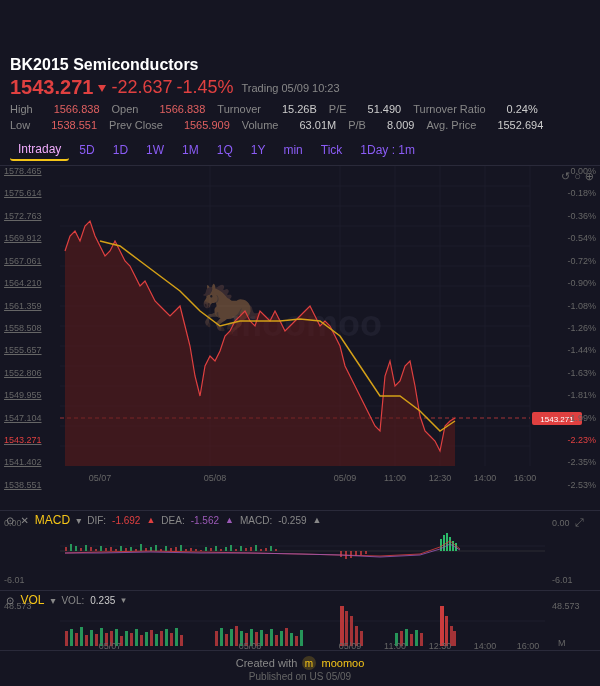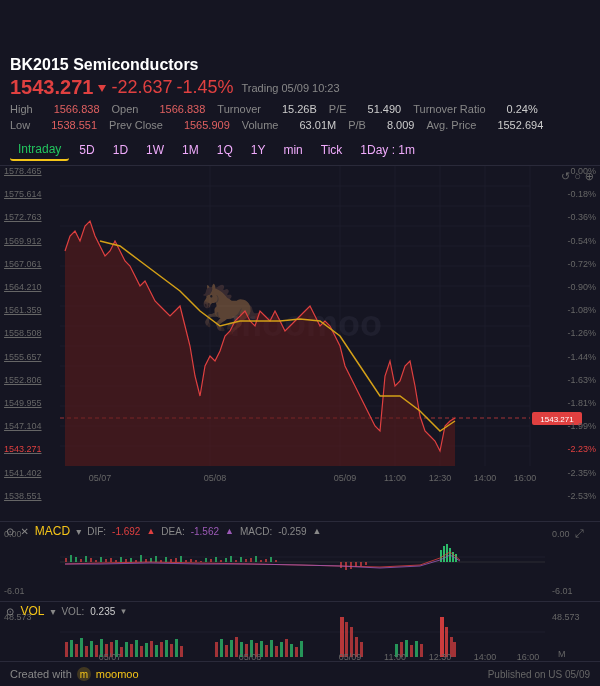--- a/index.html
+++ b/index.html
@@ -77,7 +77,7 @@
       border-radius: 3px;
     }
     .tab.active {
-      color: #22c55e;
+      color: #f0abfc;
       border-bottom: 2px solid #f5c518;
     }
     .main-chart {

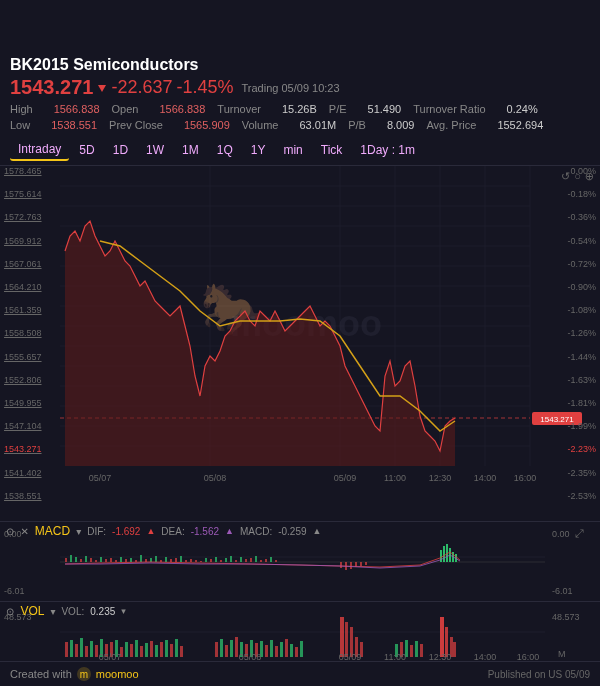--- a/index.html
+++ b/index.html
@@ -72,7 +72,7 @@
     .tab {
       padding: 3px 8px;
       font-size: 12px;
-      color: #f0abfc;
+      color: #8b5cf6;
       cursor: pointer;
       border-radius: 3px;
     }

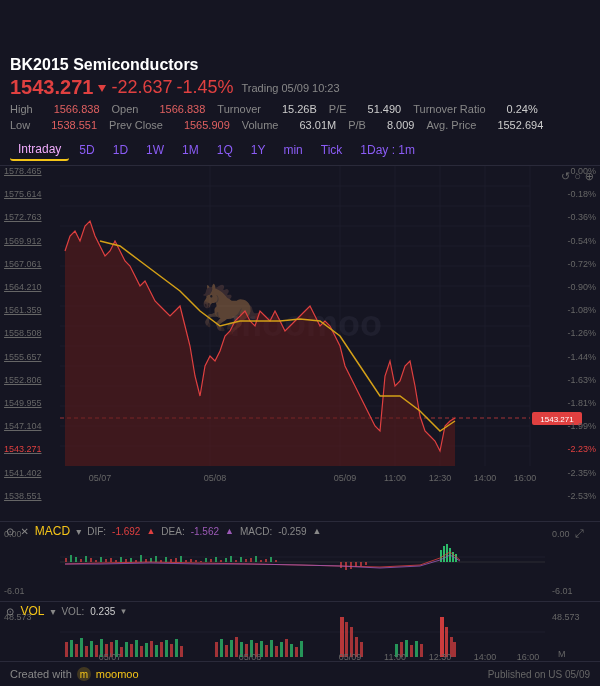--- a/index.html
+++ b/index.html
@@ -111,7 +111,7 @@
     .dea-val { color: #9b59b6; }
     .macd-val { color: #888; }
     .footer {
-      padding: 4px 10px;
+      padding: 4px 2px;
       display: flex;
       justify-content: space-between;
       align-items: center;
@@ -119,6 +119,7 @@
       border-top: 1px solid #2a2a3a;
       font-size: 10px;
       color: #666;
+      flex-direction: column;
     }
     .moo-logo {
       display: flex;

